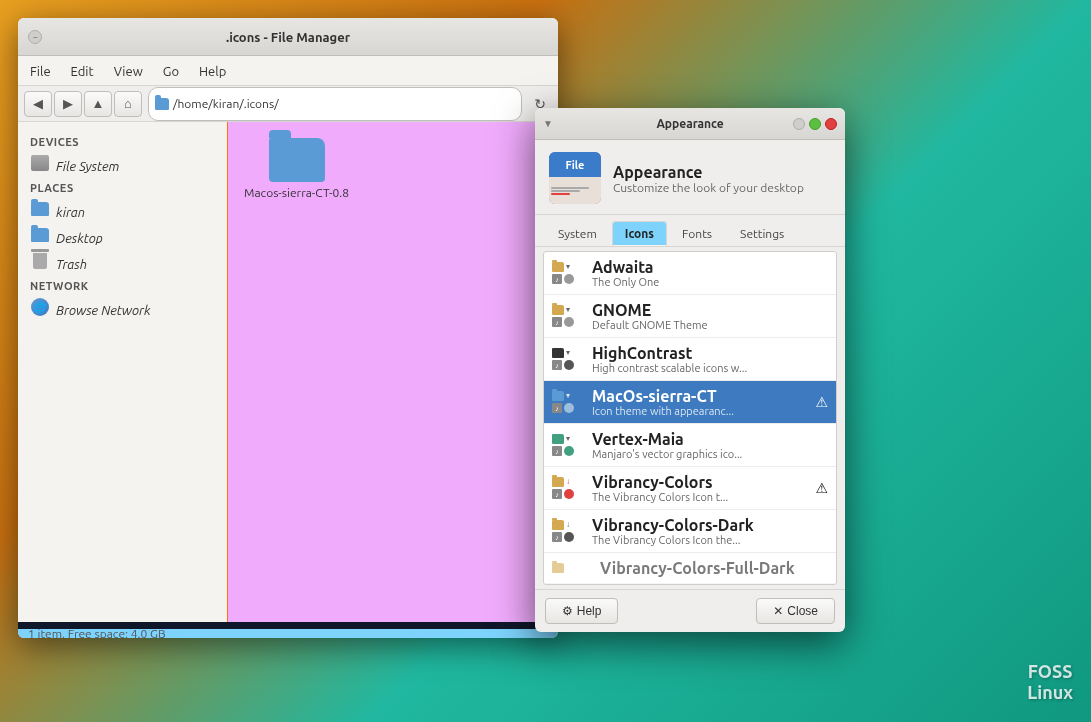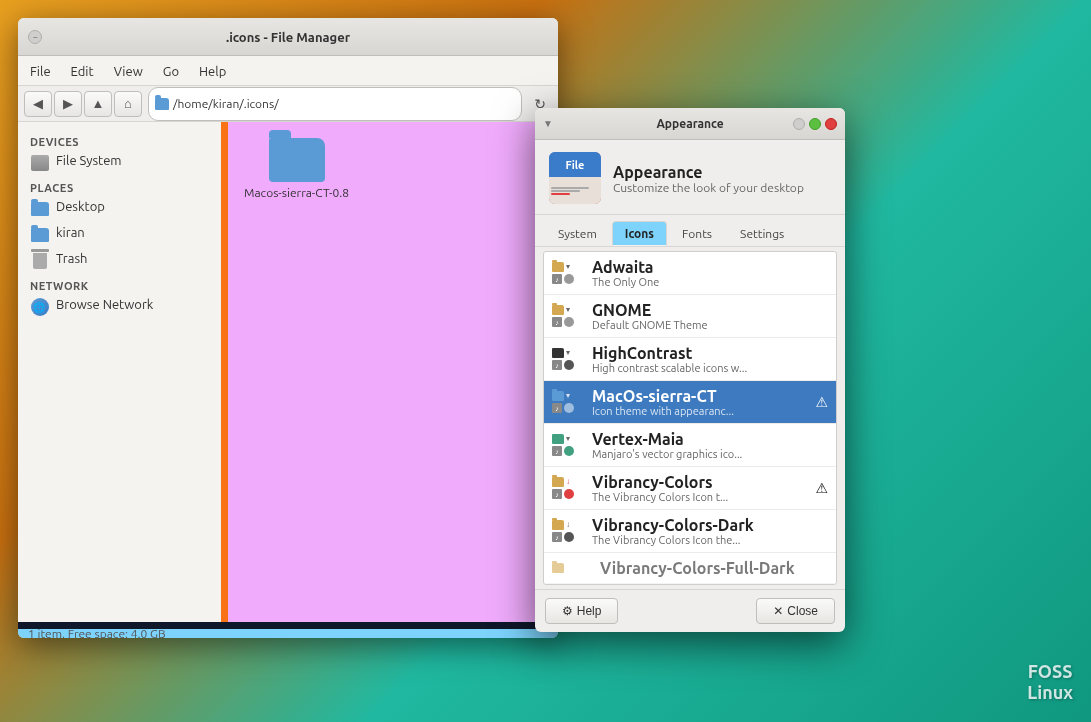--- a/index.html
+++ b/index.html
@@ -156,7 +156,7 @@
     .sidebar {
       width: 210px;
       background: #f5f3f0;
-      border-right: 7px solid #f97316;
+      border-right: 1px solid #f97316;
       padding: 8px 0;
       overflow-y: auto;
     }

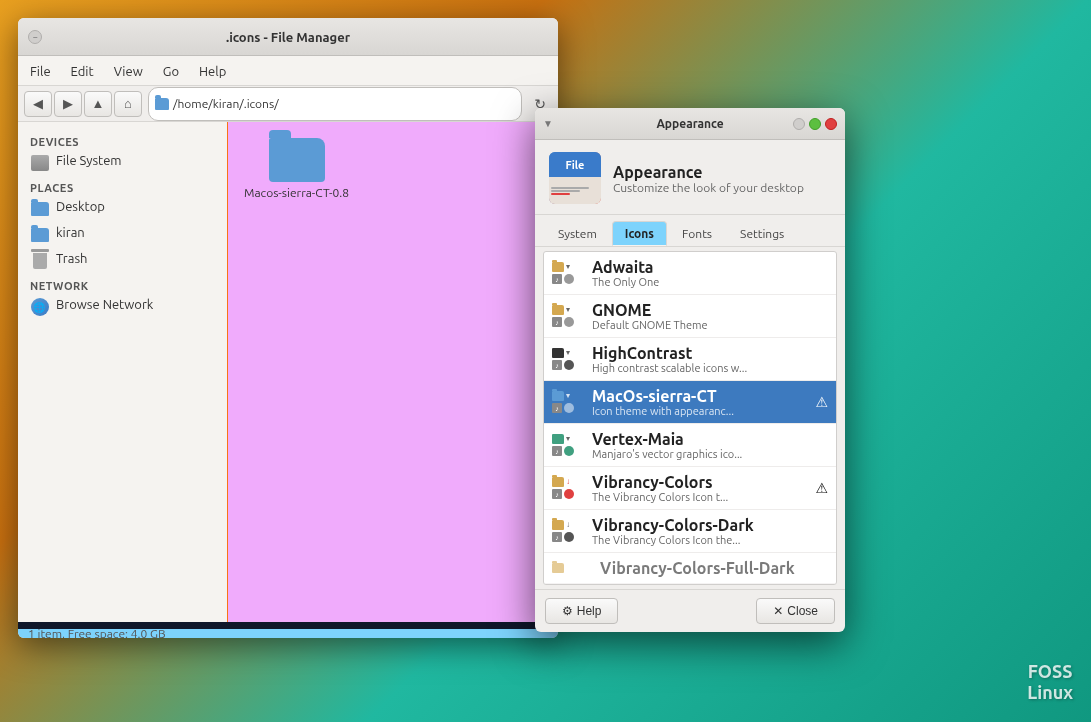--- a/index.html
+++ b/index.html
@@ -171,12 +171,13 @@
 
     .sidebar-item {
       display: flex;
-      align-items: flex-start;
+      align-items: flex-end;
       padding: 3px 12px;
       gap: 6px;
       cursor: pointer;
       font-size: 13px;
       color: #333;
+      font-style: italic;
     }
 
     .sidebar-icon {

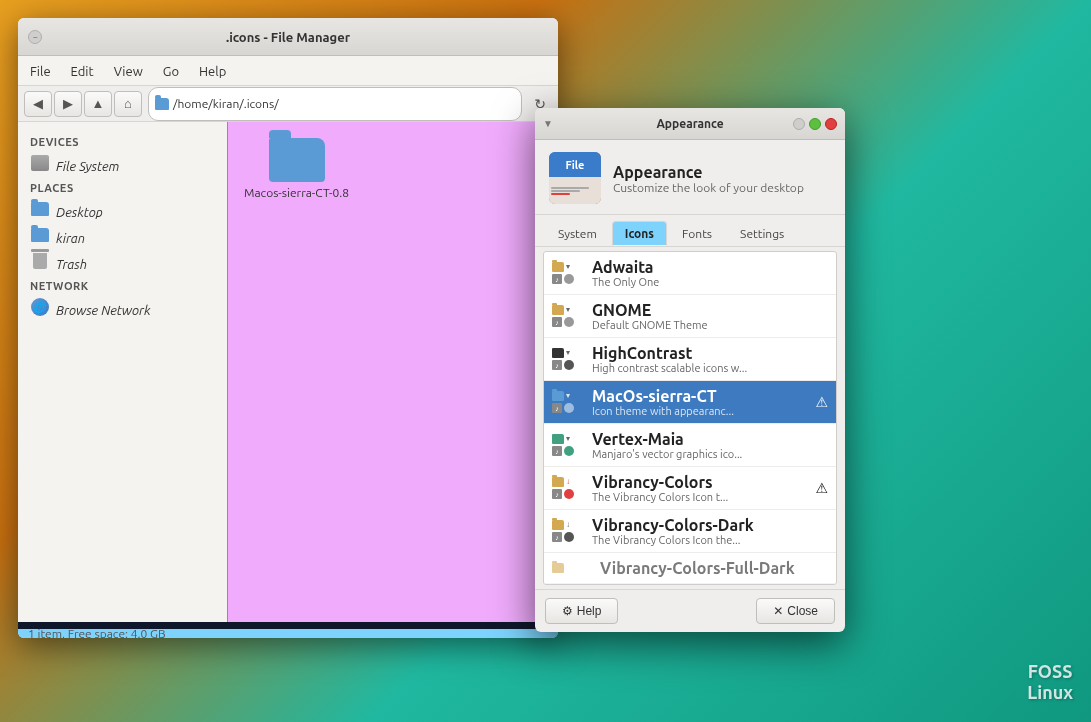--- a/index.html
+++ b/index.html
@@ -699,13 +699,13 @@
         <div class="sidebar-icon">
           <div class="icon-folder-blue"></div>
         </div>
-        <span>Desktop</span>
+        <span>kiran</span>
       </div>
       <div class="sidebar-item">
         <div class="sidebar-icon">
           <div class="icon-folder-blue"></div>
         </div>
-        <span>kiran</span>
+        <span>Desktop</span>
       </div>
       <div class="sidebar-item">
         <div class="sidebar-icon">

